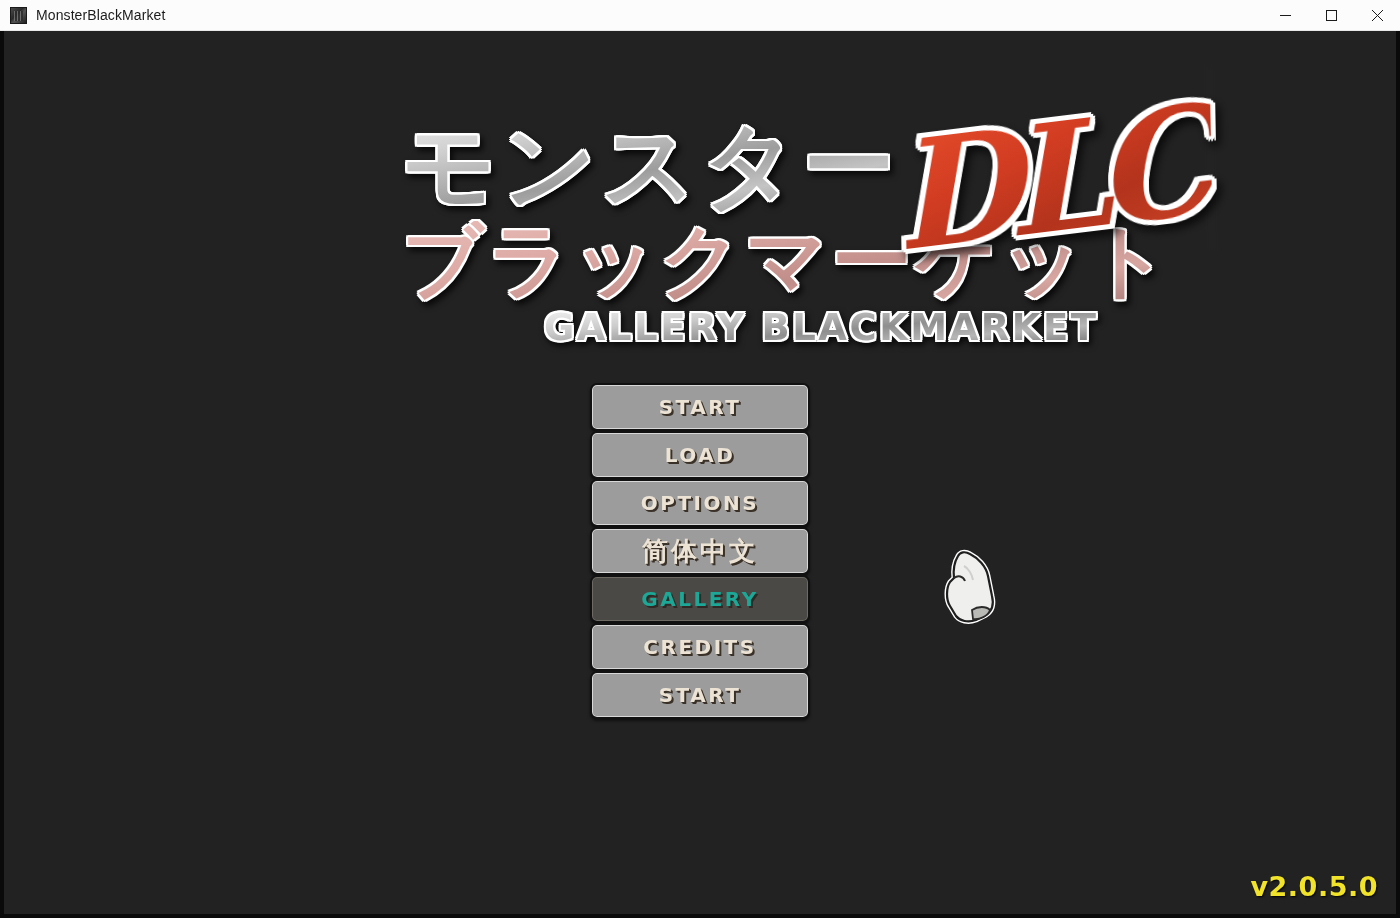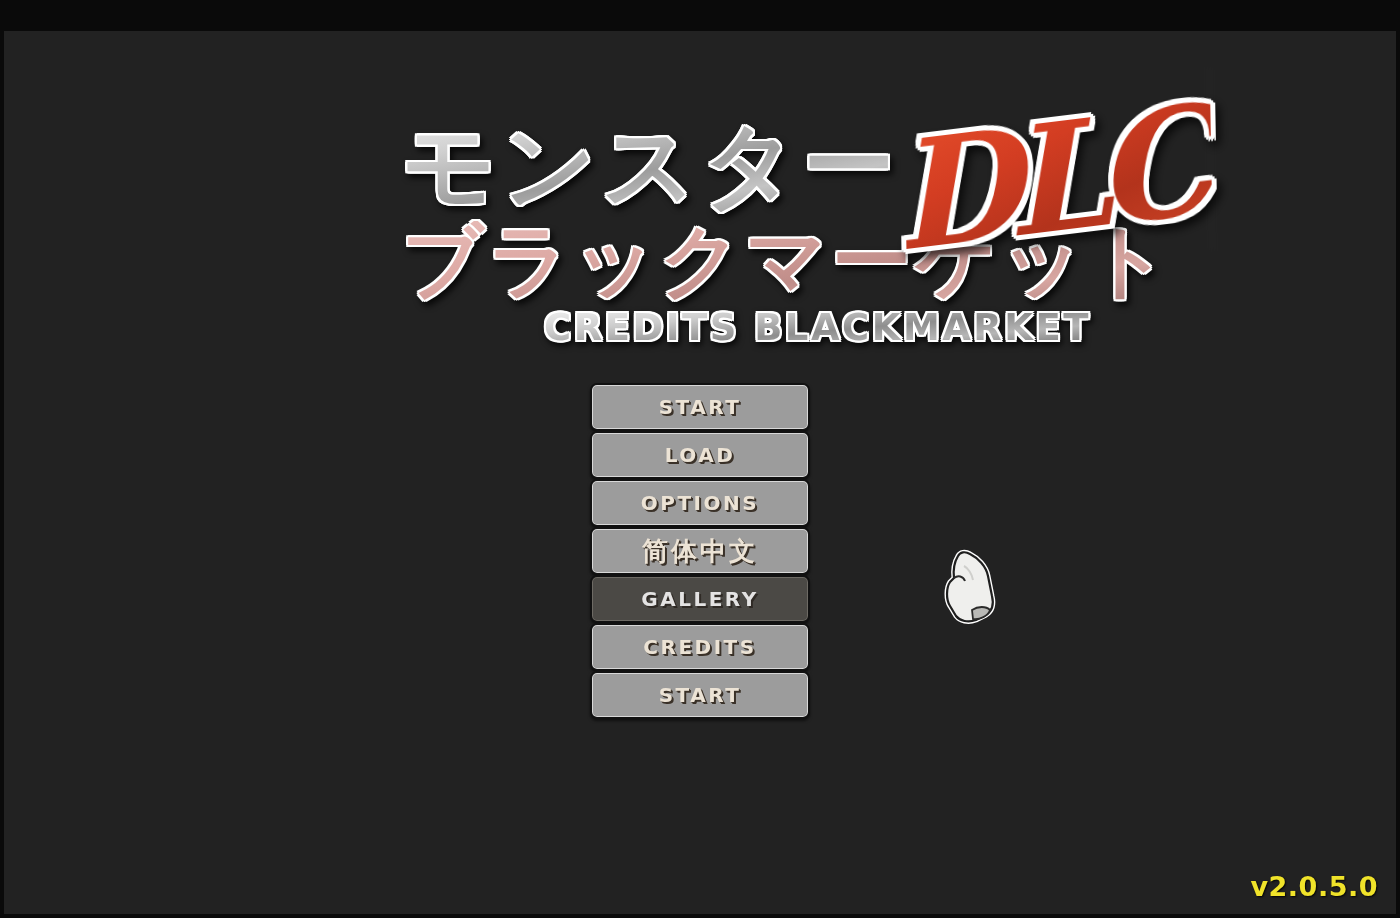--- a/index.html
+++ b/index.html
@@ -205,6 +205,29 @@
 
 <div id="app-window">
 
+  <div id="title-bar">
+    <div id="app-icon"></div>
+    <span id="title-text">MonsterBlackMarket</span>
+
+    <div class="win-controls">
+      <button class="win-btn" title="Minimize">
+        <svg width="11" height="11" viewBox="0 0 11 11">
+          <line x1="0" y1="5.5" x2="11" y2="5.5" stroke="#1b1b1b" stroke-width="1"></line>
+        </svg>
+      </button>
+      <button class="win-btn" title="Maximize">
+        <svg width="11" height="11" viewBox="0 0 11 11">
+          <rect x="0.5" y="0.5" width="10" height="10" fill="none" stroke="#1b1b1b" stroke-width="1"></rect>
+        </svg>
+      </button>
+      <button class="win-btn close" title="Close">
+        <svg width="11" height="11" viewBox="0 0 11 11">
+          <line x1="0" y1="0" x2="11" y2="11" stroke="#1b1b1b" stroke-width="1"></line>
+          <line x1="11" y1="0" x2="0" y2="11" stroke="#1b1b1b" stroke-width="1"></line>
+        </svg>
+      </button>
+    </div>
+  </div>
 
   <div id="game-screen">
 

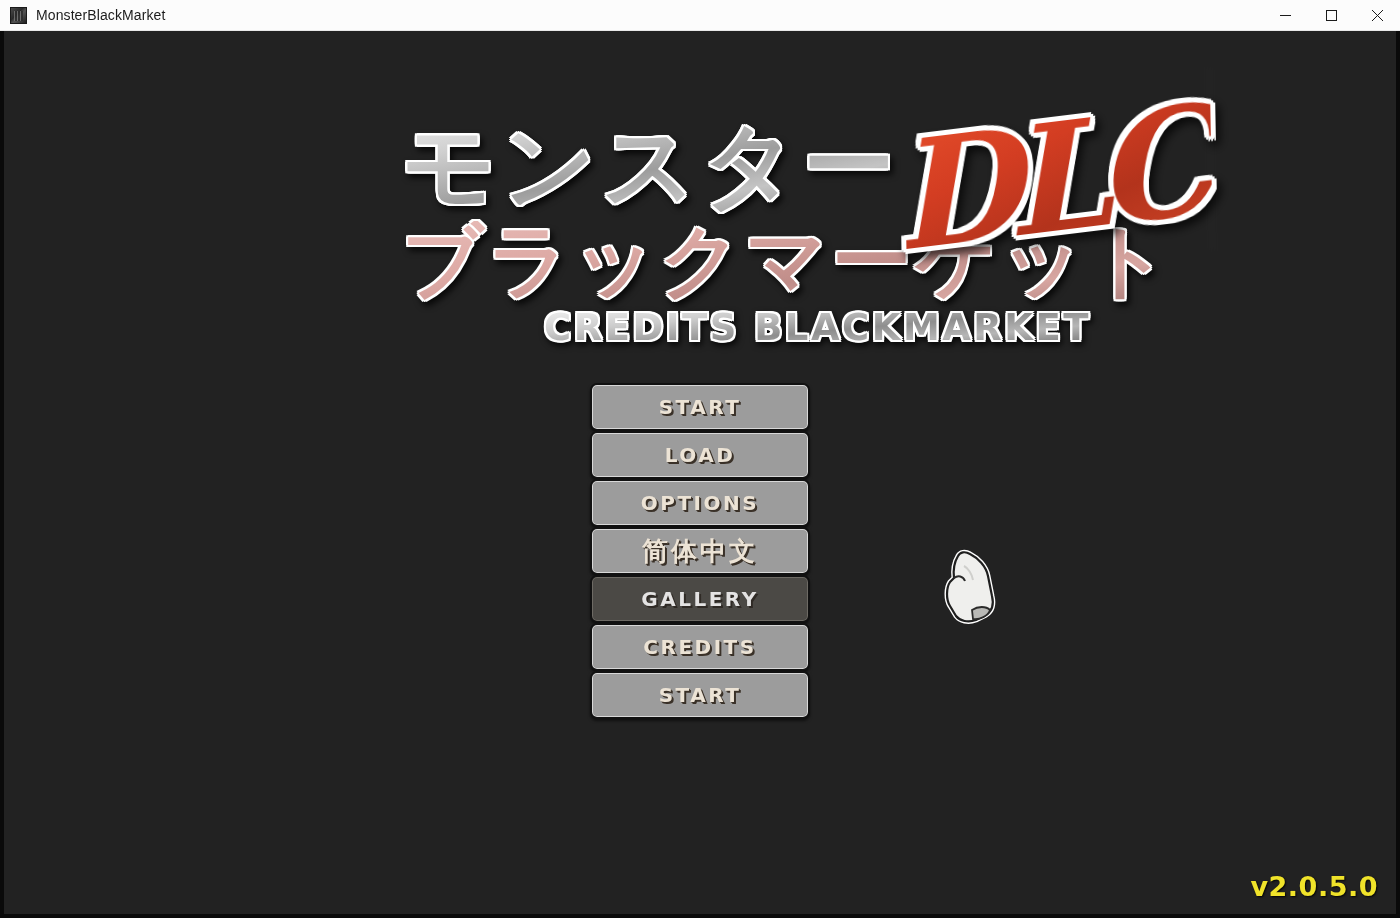--- a/index.html
+++ b/index.html
@@ -235,7 +235,7 @@
       <div class="logo-line" id="logo-jp-1">モンスター</div>
       <div class="logo-line" id="logo-jp-2">ブラックマーケット</div>
       <div id="logo-dlc">DLC</div>
-      <div class="logo-line" id="logo-en">CREDITS BLACKMARKET</div>
+      <div class="logo-line" id="logo-en">GALLERY BLACKMARKET</div>
     </div>
 
     <div id="menu">

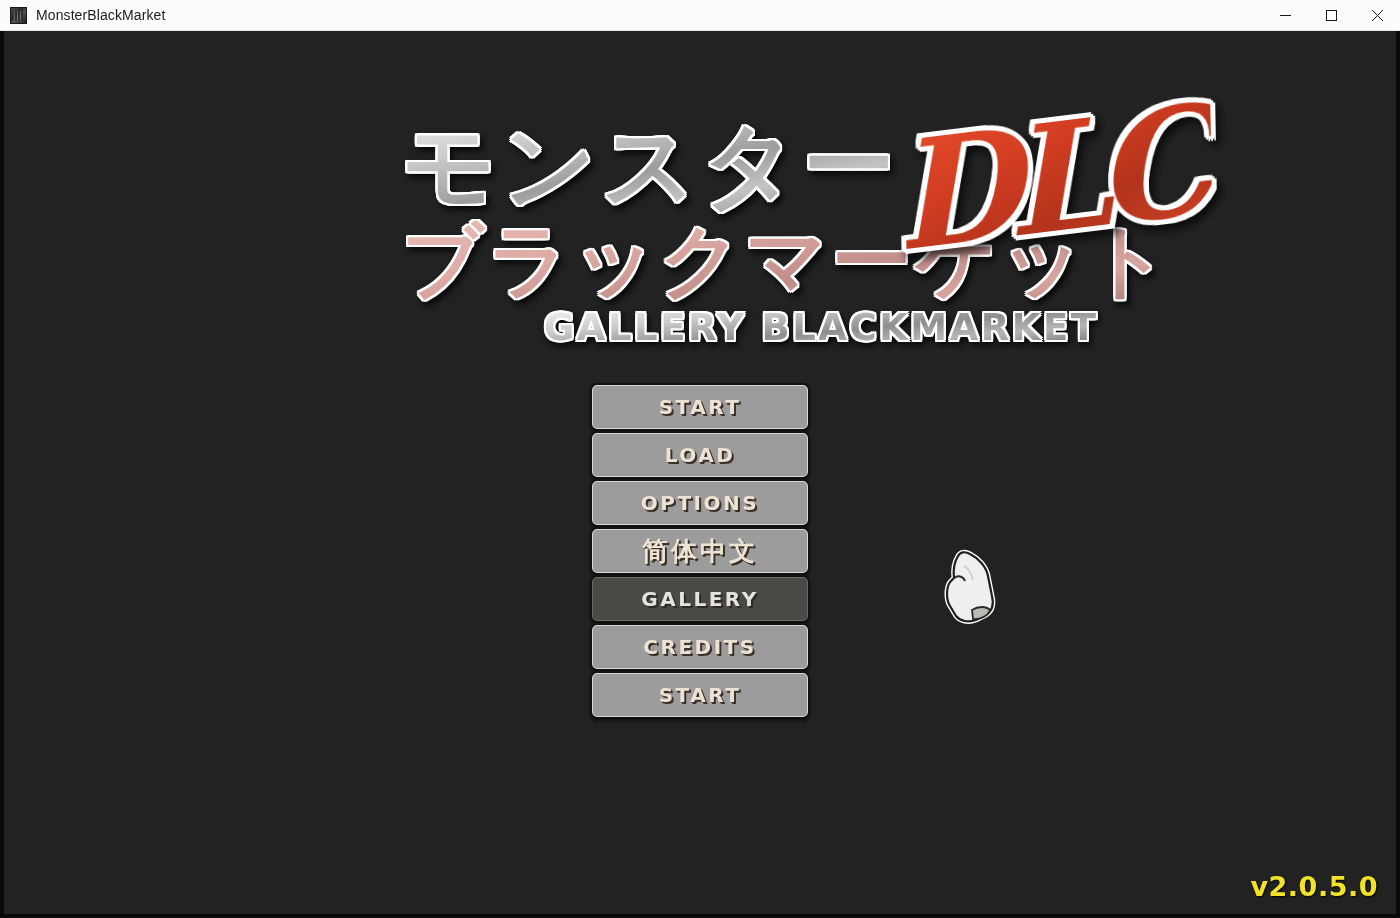--- a/index.html
+++ b/index.html
@@ -173,7 +173,7 @@
       0 2px 3px rgba(0,0,0,.5);
   }
   .menu-button.disabled .label {
-    color: #ffffff;
+    color: #14b8a6;
     text-shadow: 2px 2px 0 #2b2520;
     opacity: .85;
     text-align: right;

